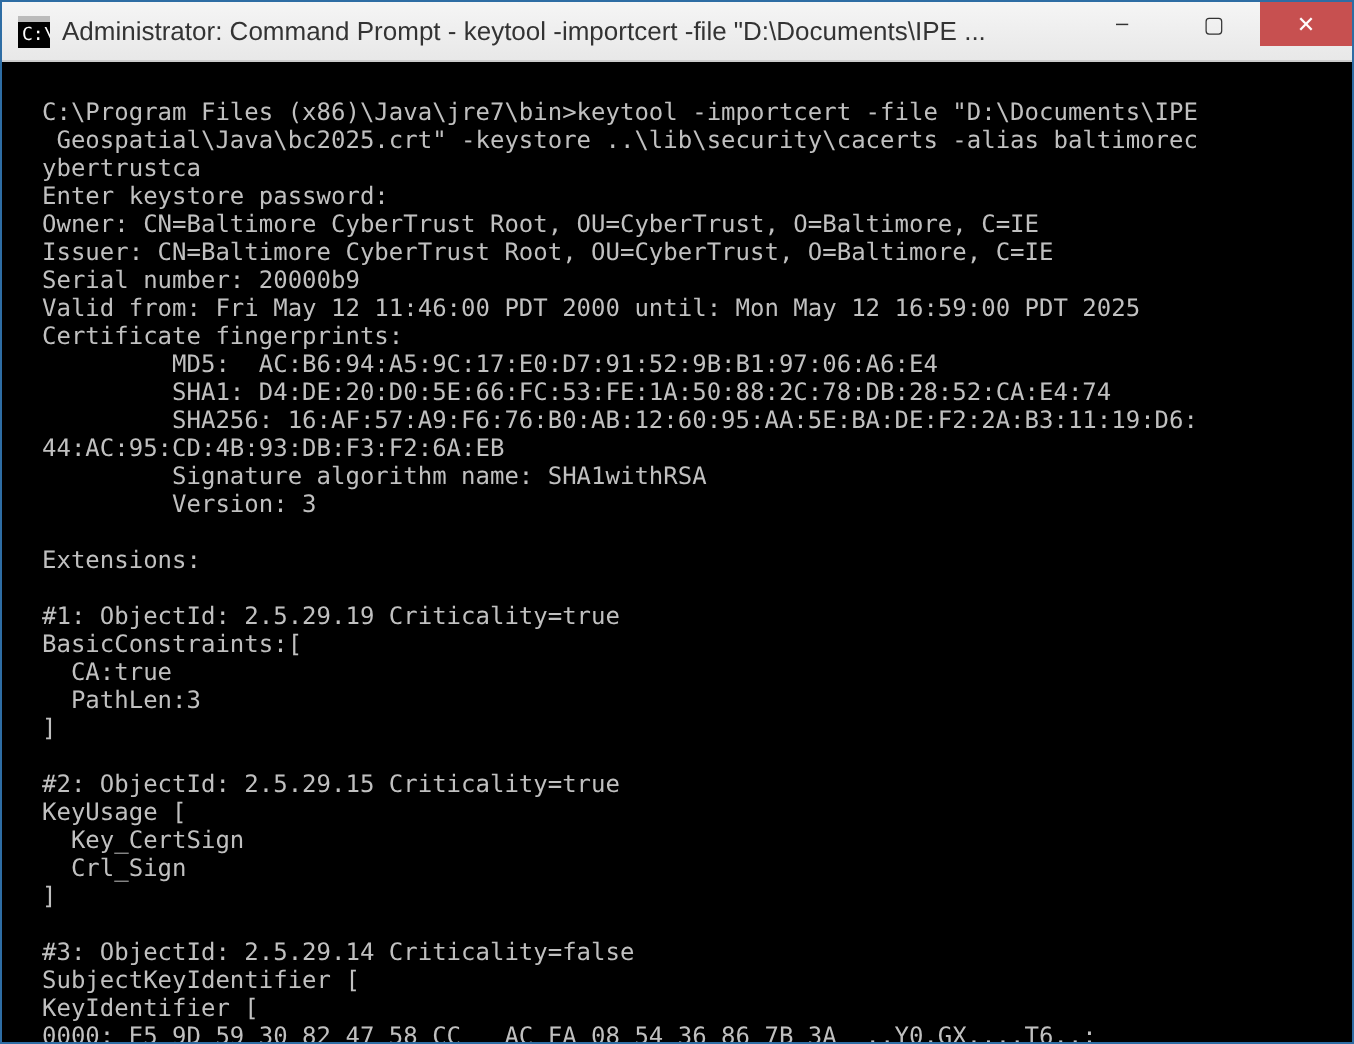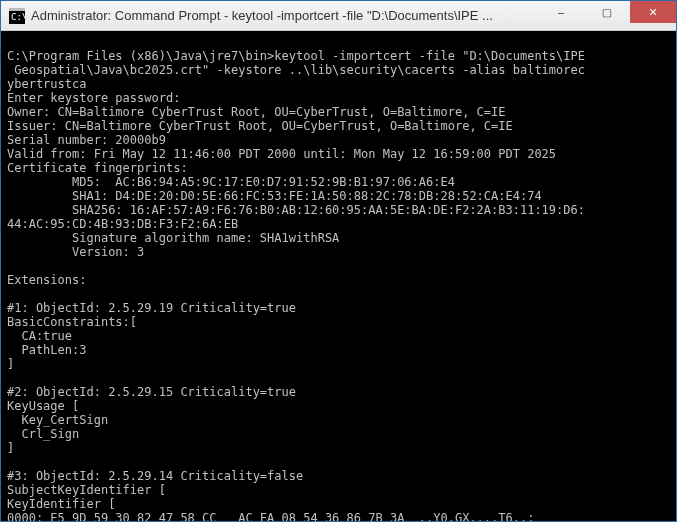--- a/index.html
+++ b/index.html
@@ -72,7 +72,7 @@
   font-family: "Lucida Console", "Consolas", monospace;
   font-size: 12px;
   line-height: 14px;
-  padding: 4px 6px;
+  padding: 4px 20px;
   overflow: hidden;
   white-space: pre;
 }

